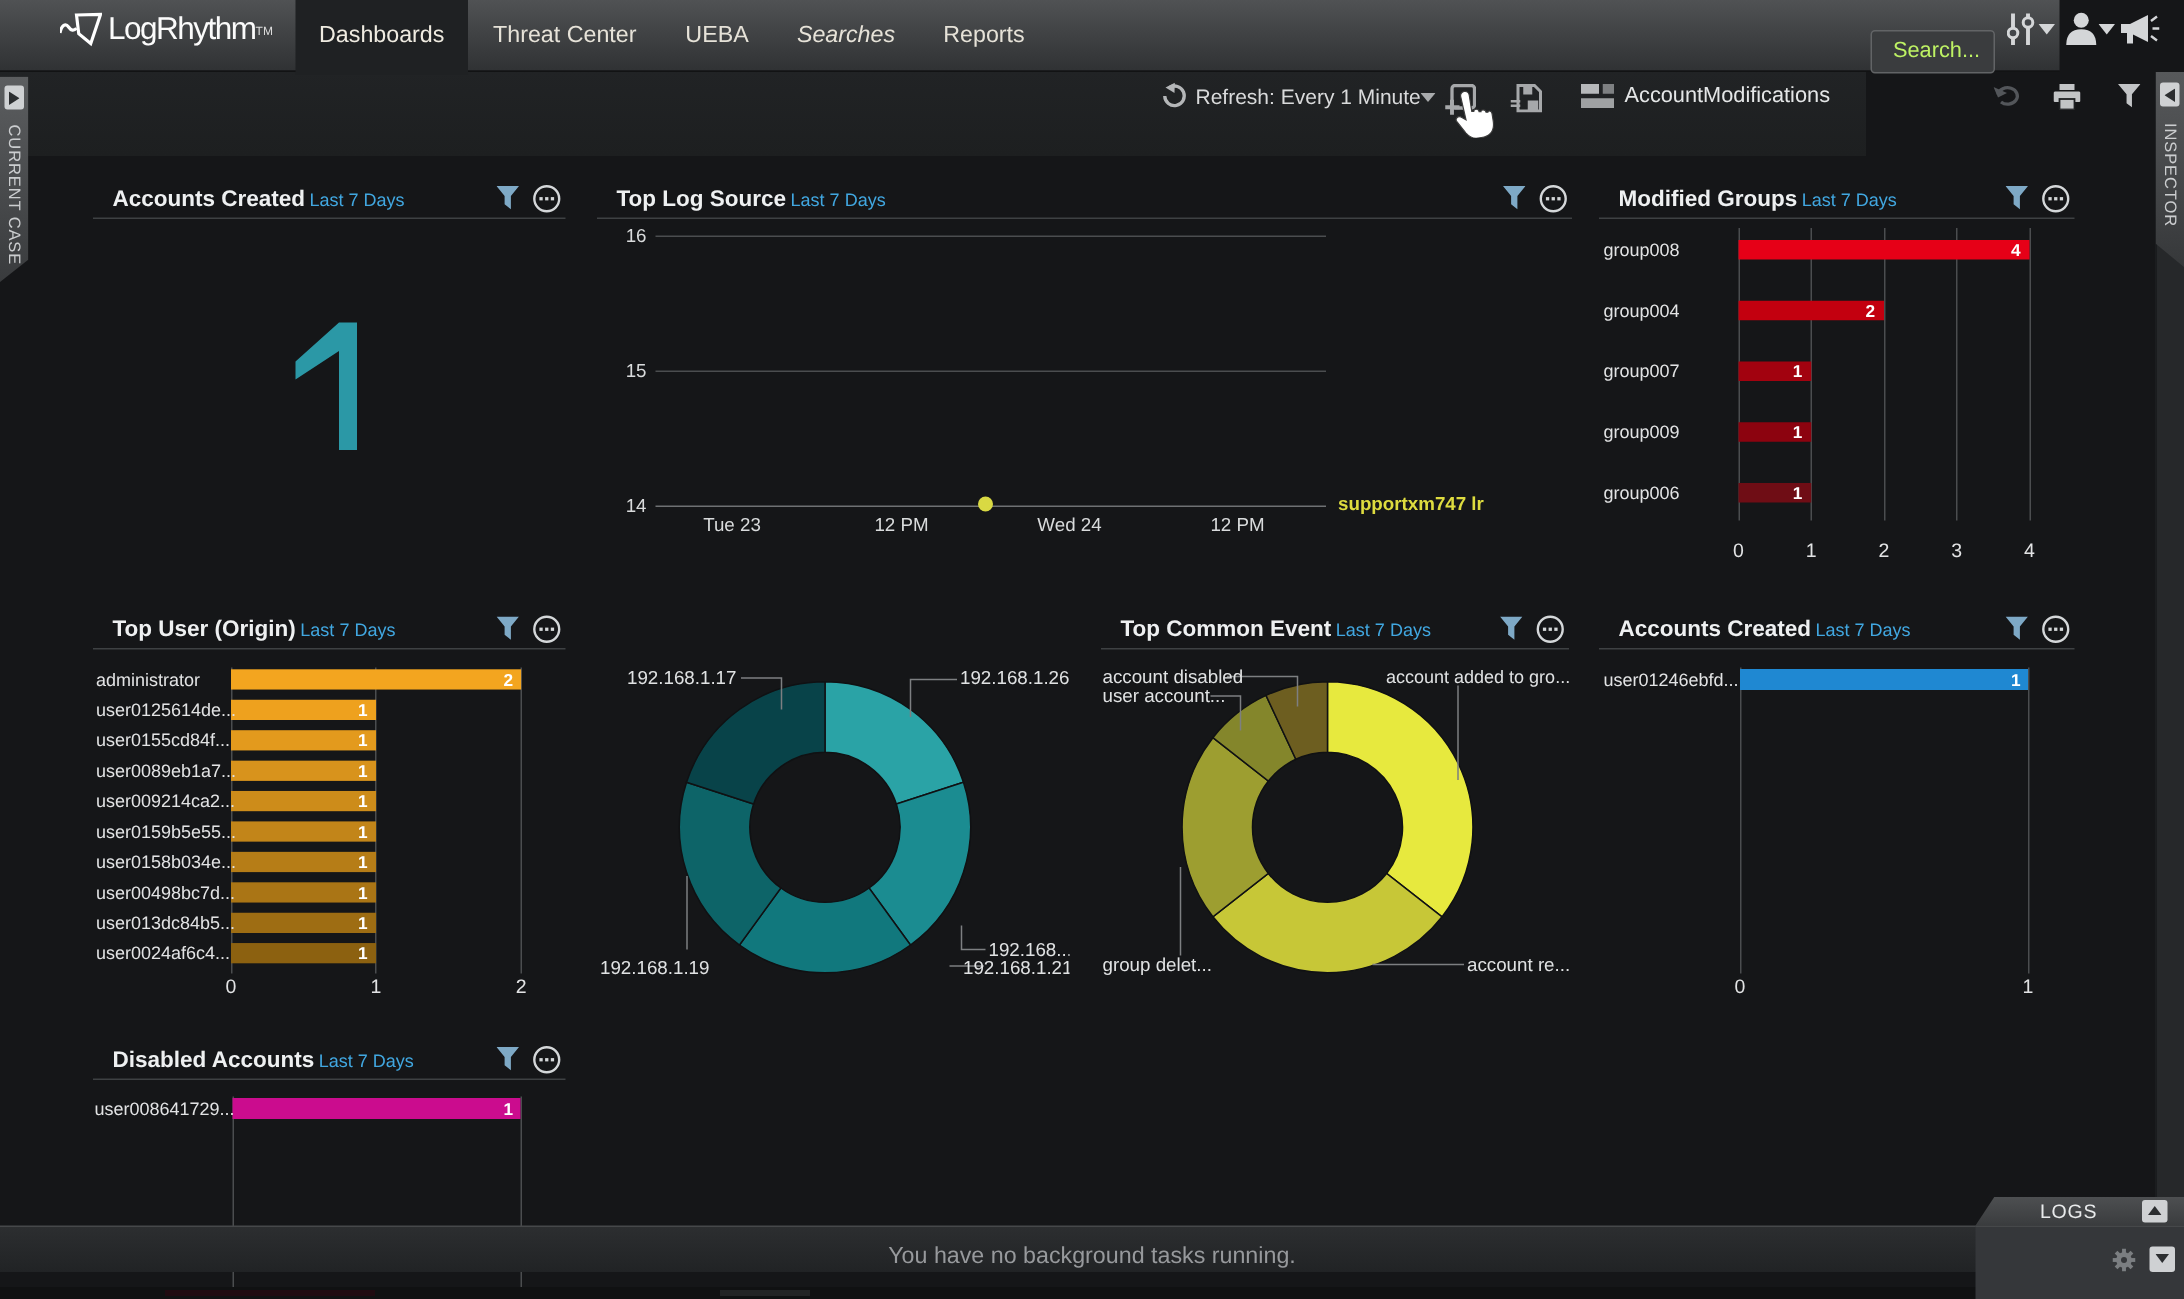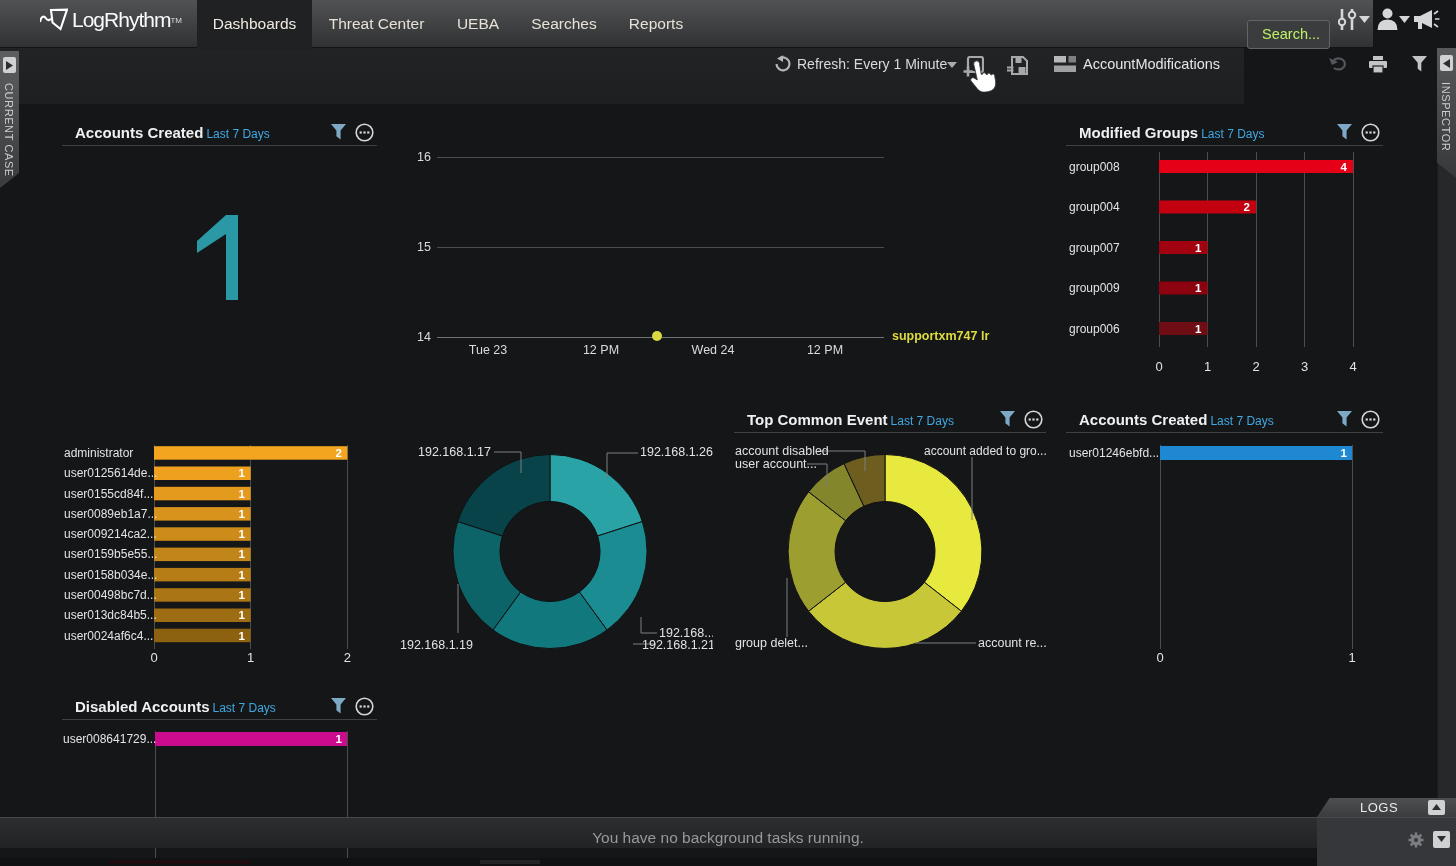--- a/index.html
+++ b/index.html
@@ -63,7 +63,7 @@
   <div class="tab active" style="left:197px;width:115px;">Dashboards</div>
   <div class="tab" style="left:314px;width:125px;">Threat Center</div>
   <div class="tab" style="left:441px;width:74px;">UEBA</div>
-  <div class="tab" style="left:517px;width:94px;">Searches</div>
+  <div class="tab" style="left:517px;width:94px;font-style:italic;">Searches</div>
   <div class="tab" style="left:613px;width:86px;">Reports</div>
 
   <div style="position:absolute;left:1247px;top:20px;width:83px;height:29px;background:#3a3c3e;border:1px solid #626466;border-radius:3px;color:#bef264;font-size:14.5px;line-height:27px;padding-left:14px;">Search...</div>

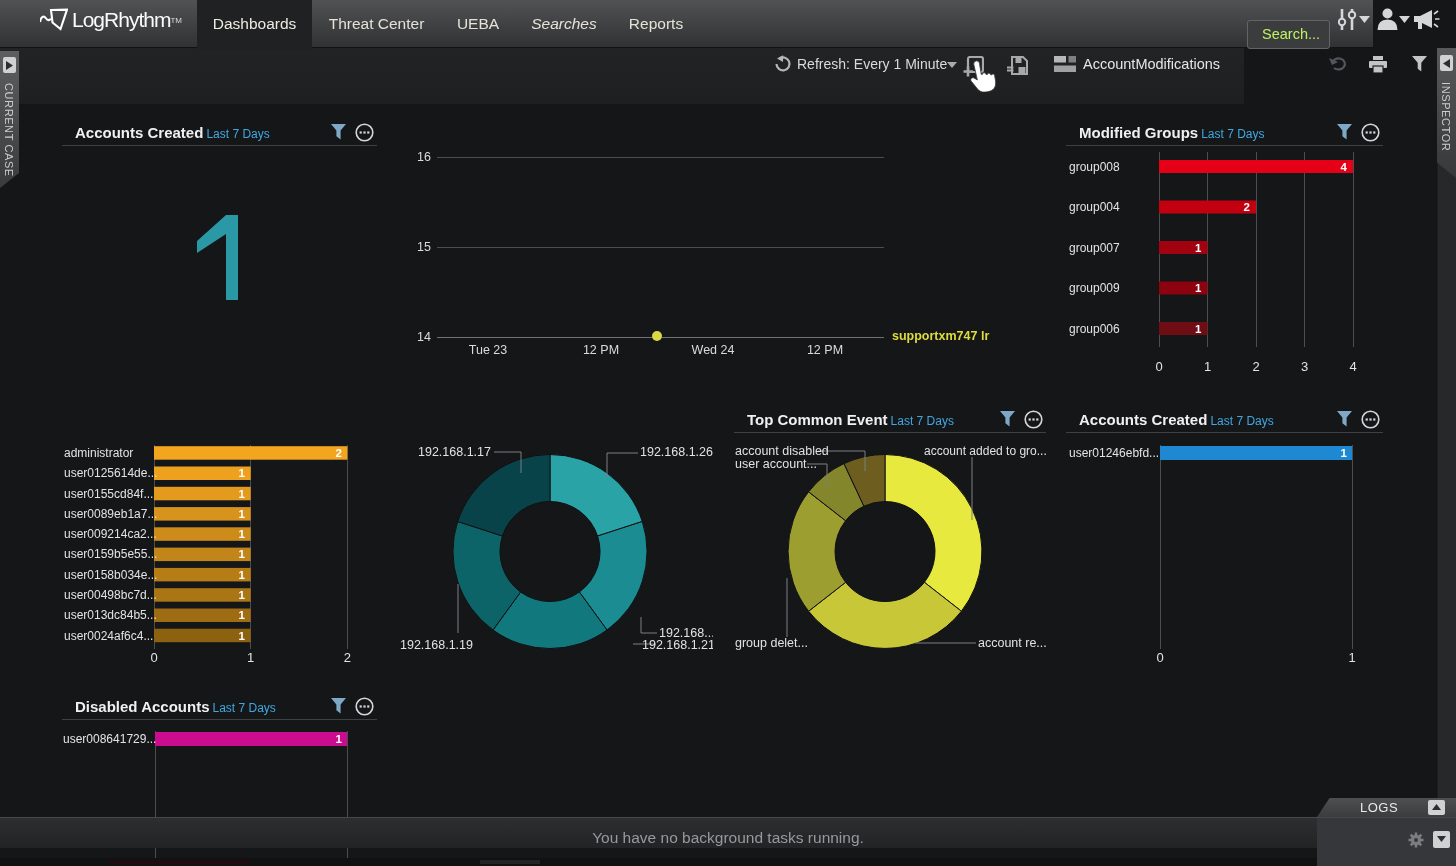--- a/index.html
+++ b/index.html
@@ -173,6 +173,18 @@
 </div>
 
 <div class="wg" style="left:398px;top:112px;width:650px;height:272px;">
+  <div class="wh">
+        <span class="t">Top Log Source<span class="d">Last 7 Days</span></span>
+    <svg class="funnel" style="right:31px;top:12px;" width="15" height="16" viewBox="0 0 15 16">
+          <path d="M0,0 L15,0 L9.6,6.6 L9.6,15.5 L5.4,12.2 L5.4,6.6 Z" fill="#7ea9c6"></path>
+        </svg>
+    <svg class="dots" style="right:3px;top:11px;" width="19" height="19" viewBox="0 0 19 19">
+          <circle cx="9.5" cy="9.5" r="8.3" fill="none" stroke="#d4d7d9" stroke-width="1.6"></circle>
+          <rect x="4.6" y="8.4" width="2.2" height="2.2" fill="#d4d7d9"></rect>
+          <rect x="8.4" y="8.4" width="2.2" height="2.2" fill="#d4d7d9"></rect>
+          <rect x="12.2" y="8.4" width="2.2" height="2.2" fill="#d4d7d9"></rect>
+        </svg>
+  </div>
   <svg class="csvg" width="650" height="272" viewBox="0 0 650 272">
     <line x1="39" y1="45.5" x2="486" y2="45.5" stroke="#4b4d4f" stroke-width="1"></line>
     <line x1="39" y1="135.5" x2="486" y2="135.5" stroke="#4b4d4f" stroke-width="1"></line>

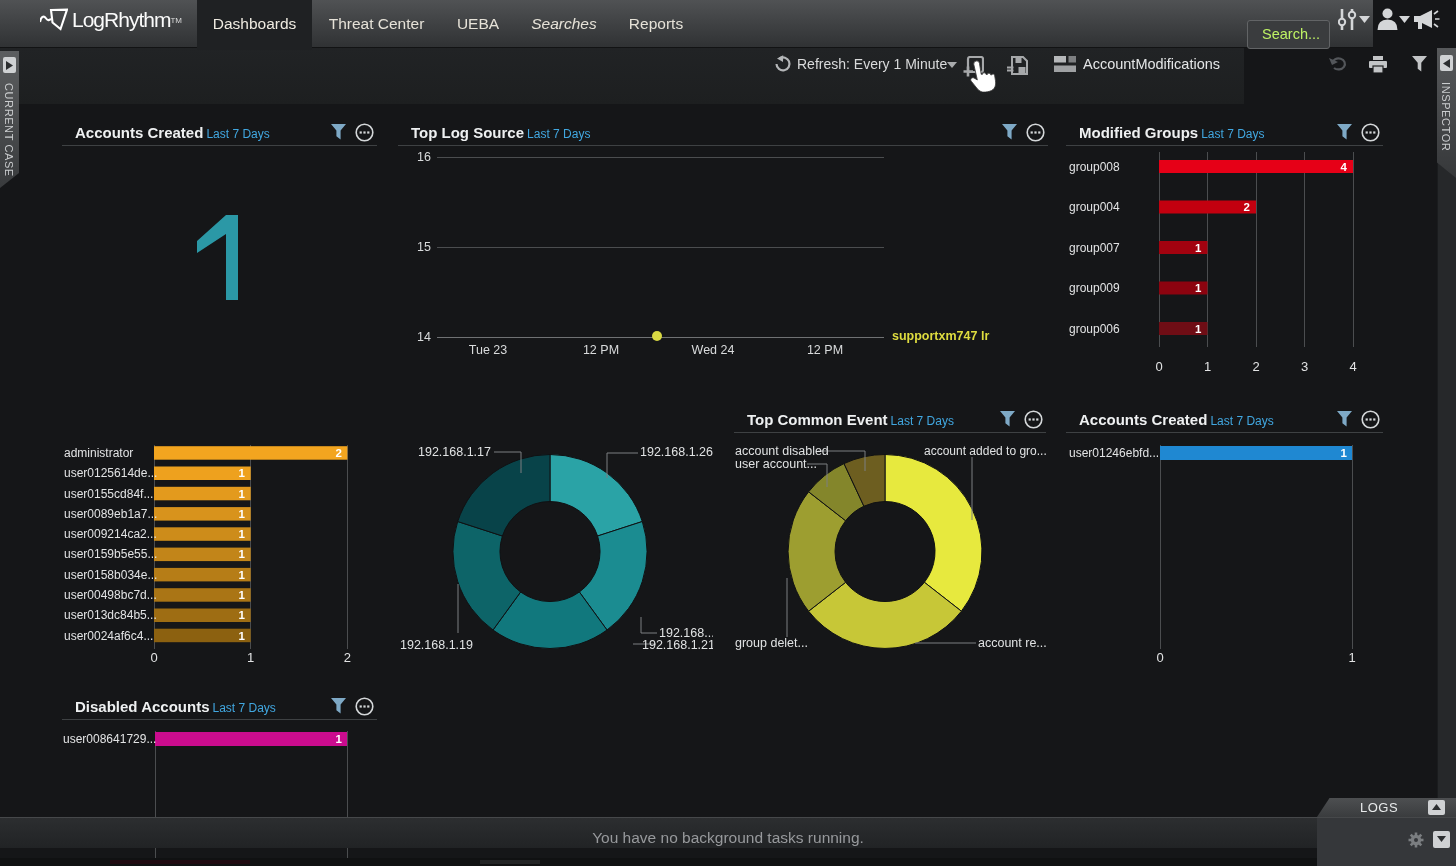--- a/index.html
+++ b/index.html
@@ -256,6 +256,18 @@
 </div>
 
 <div class="wg" style="left:62px;top:399px;width:315px;height:272px;">
+  <div class="wh">
+        <span class="t">Top User (Origin)<span class="d">Last 7 Days</span></span>
+    <svg class="funnel" style="right:31px;top:12px;" width="15" height="16" viewBox="0 0 15 16">
+          <path d="M0,0 L15,0 L9.6,6.6 L9.6,15.5 L5.4,12.2 L5.4,6.6 Z" fill="#7ea9c6"></path>
+        </svg>
+    <svg class="dots" style="right:3px;top:11px;" width="19" height="19" viewBox="0 0 19 19">
+          <circle cx="9.5" cy="9.5" r="8.3" fill="none" stroke="#d4d7d9" stroke-width="1.6"></circle>
+          <rect x="4.6" y="8.4" width="2.2" height="2.2" fill="#d4d7d9"></rect>
+          <rect x="8.4" y="8.4" width="2.2" height="2.2" fill="#d4d7d9"></rect>
+          <rect x="12.2" y="8.4" width="2.2" height="2.2" fill="#d4d7d9"></rect>
+        </svg>
+  </div>
   <svg class="csvg" width="315" height="272" viewBox="0 0 315 272">
     <g stroke="#4b4d4f" stroke-width="1">
       <line x1="92.5" y1="46" x2="92.5" y2="250"></line>

